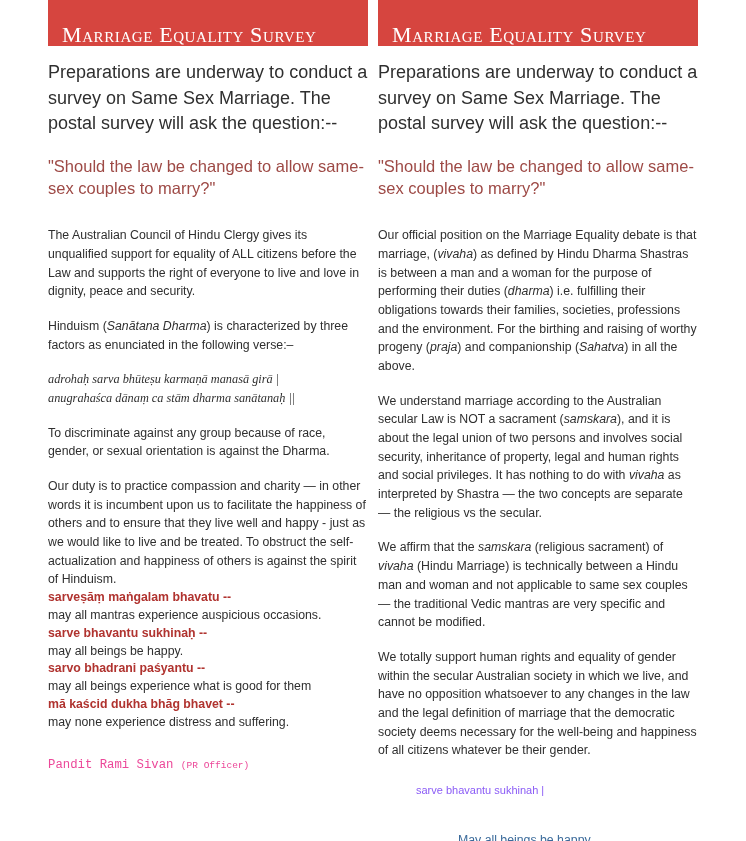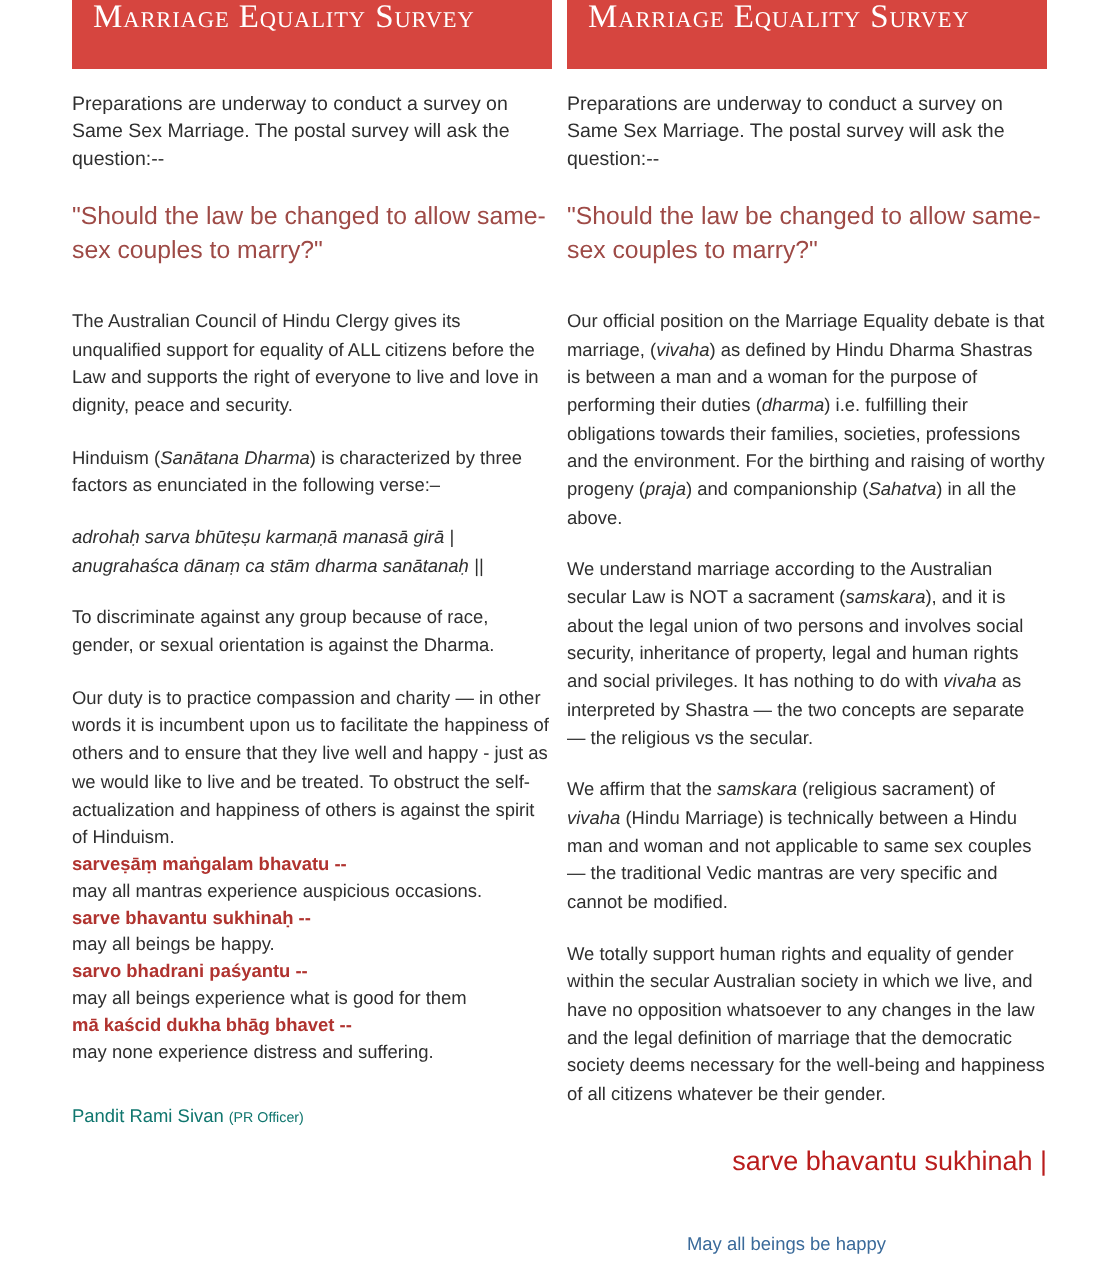--- a/index.html
+++ b/index.html
@@ -32,7 +32,7 @@
     background: #d6453f;
     height: 46px;
     display: flex;
-    align-items: flex-start;
+    align-items: flex-end;
     padding-left: 14px;
     box-sizing: border-box;
   }

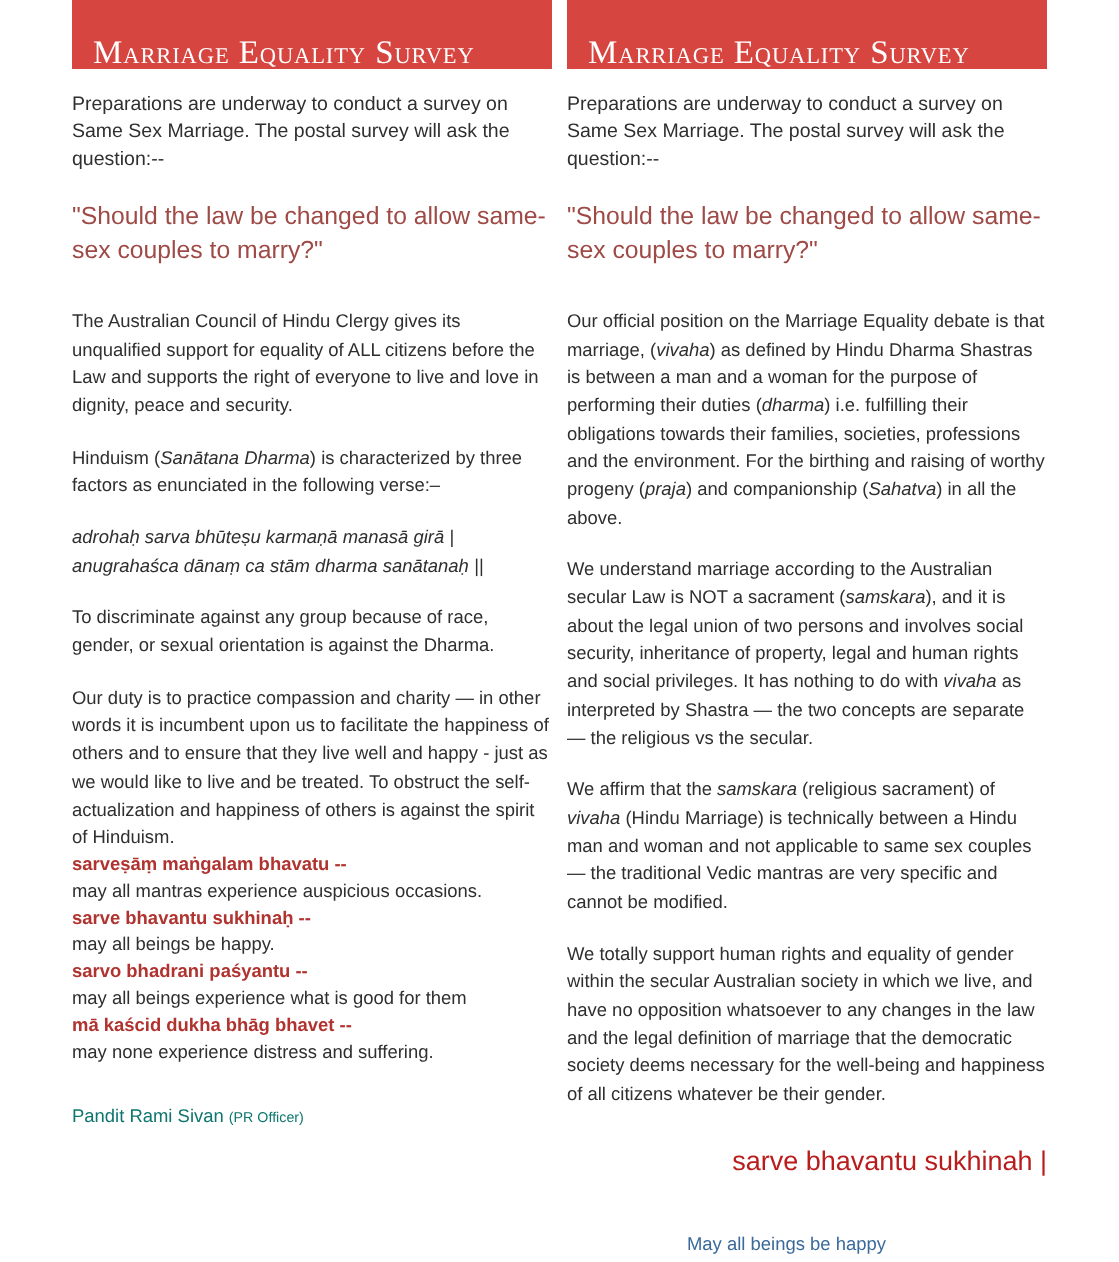--- a/index.html
+++ b/index.html
@@ -47,7 +47,7 @@
   }
 
   .intro {
-    font-size: 13px;
+    font-size: 18px;
     line-height: 1.42;
     color: #2f2f2f;
     margin: 14px 0 0 0;

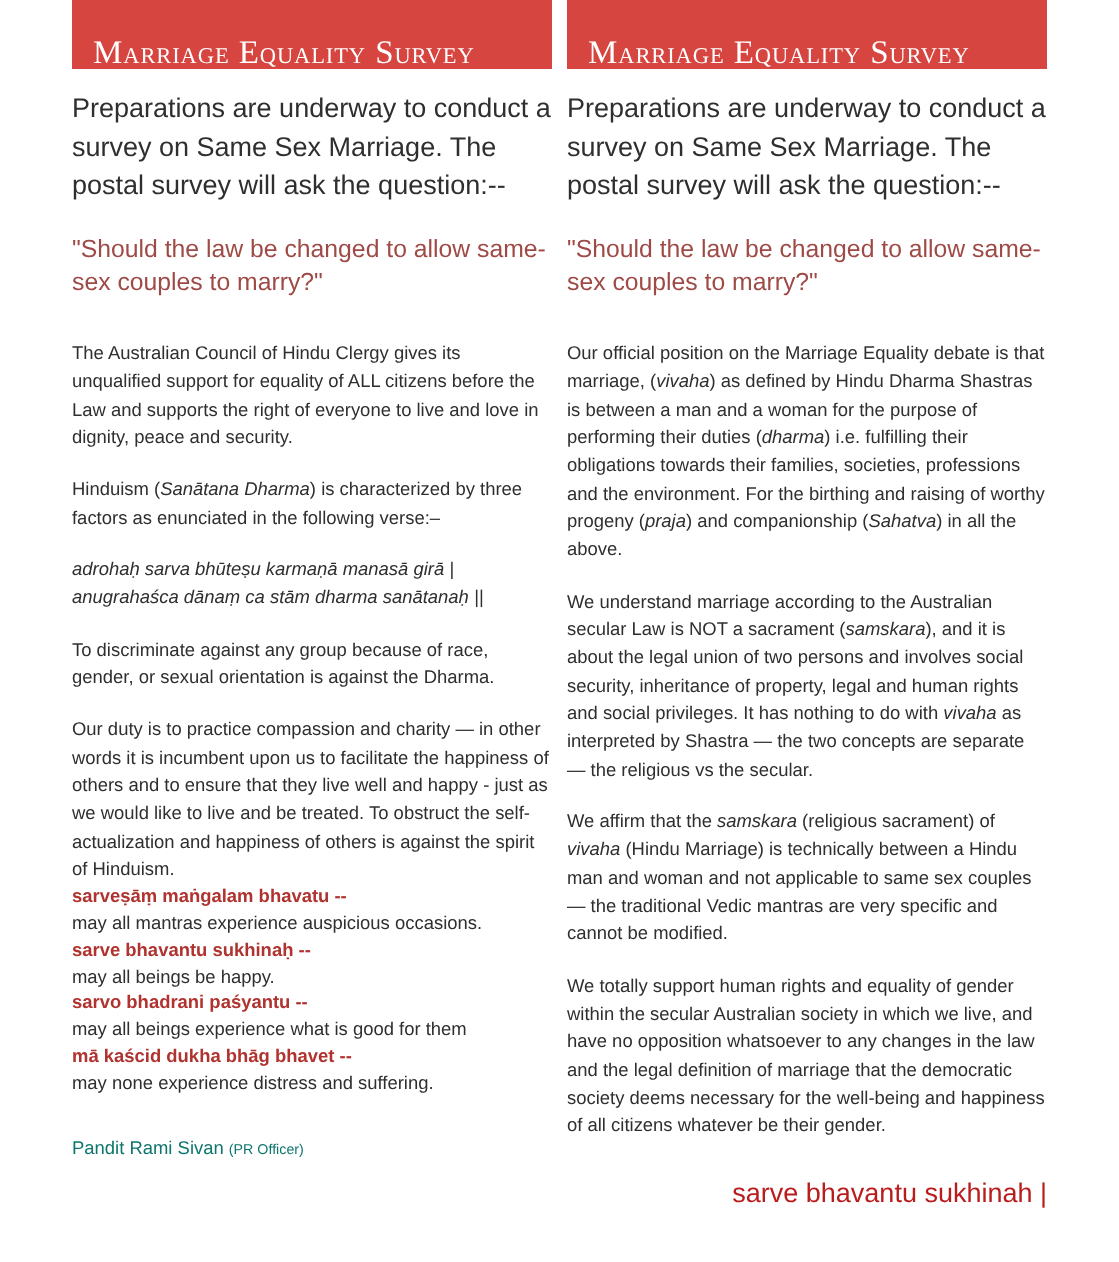--- a/index.html
+++ b/index.html
@@ -73,6 +73,7 @@
     line-height: 1.52;
     color: #2f2f2f;
     margin: 16px 0 0 0;
+    font-family: Liberation Serif, serif;
   }
   em { font-style: italic; }
 

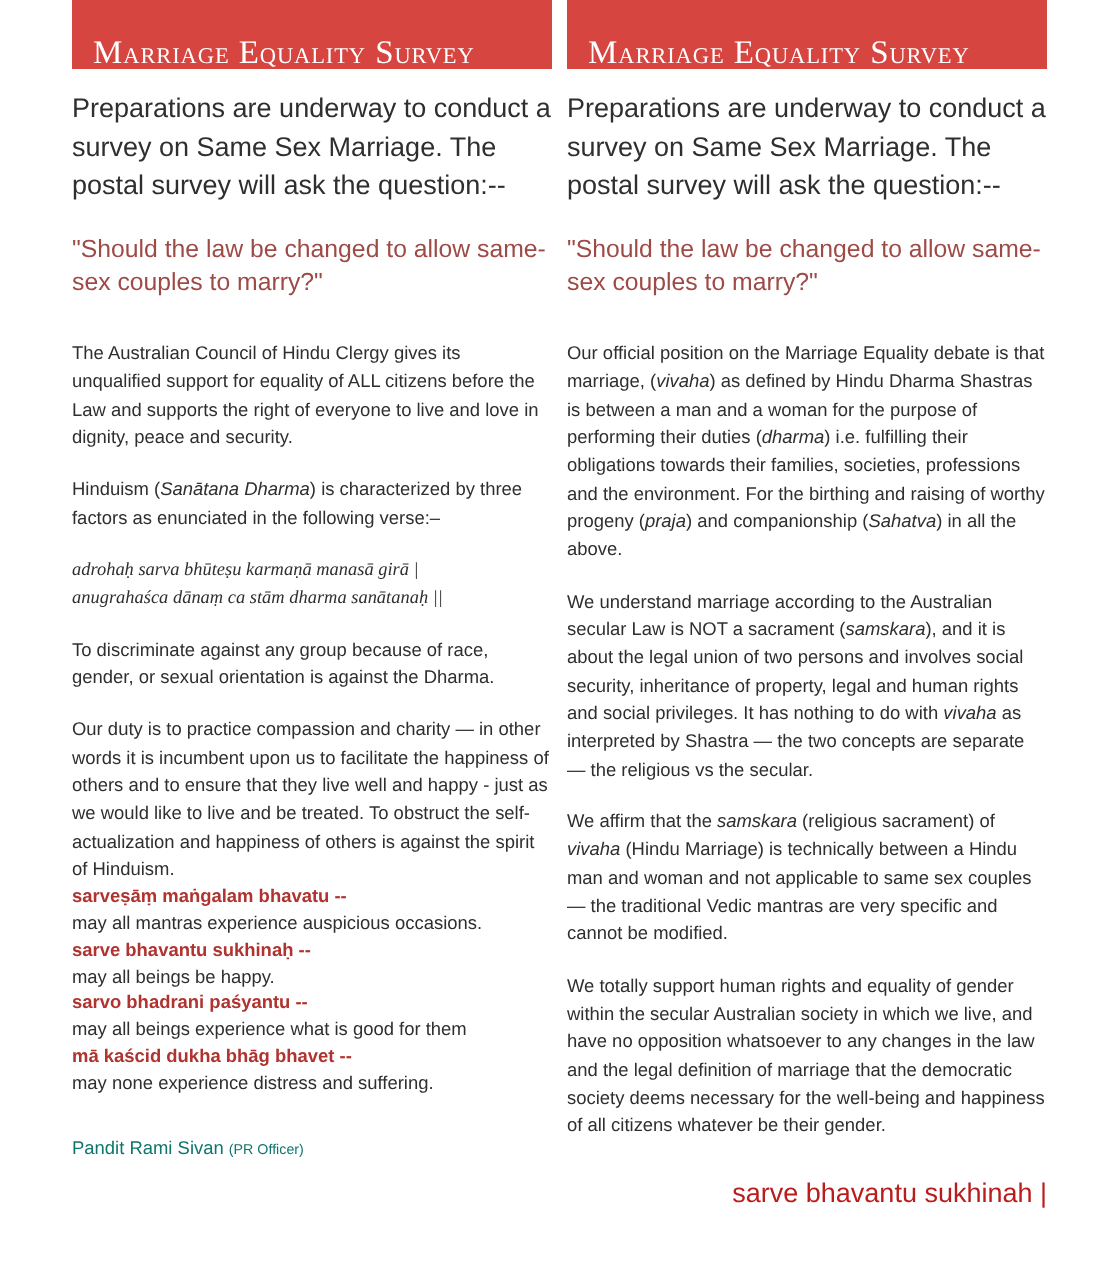--- a/index.html
+++ b/index.html
@@ -92,7 +92,8 @@
   .signature {
     margin-top: 26px;
     font-size: 12.3px;
-    color: #0f766e;
+    color: #ec4899;
+    font-family: Liberation Mono, monospace;
   }
   .signature .role { font-size: 9.5px; }
 

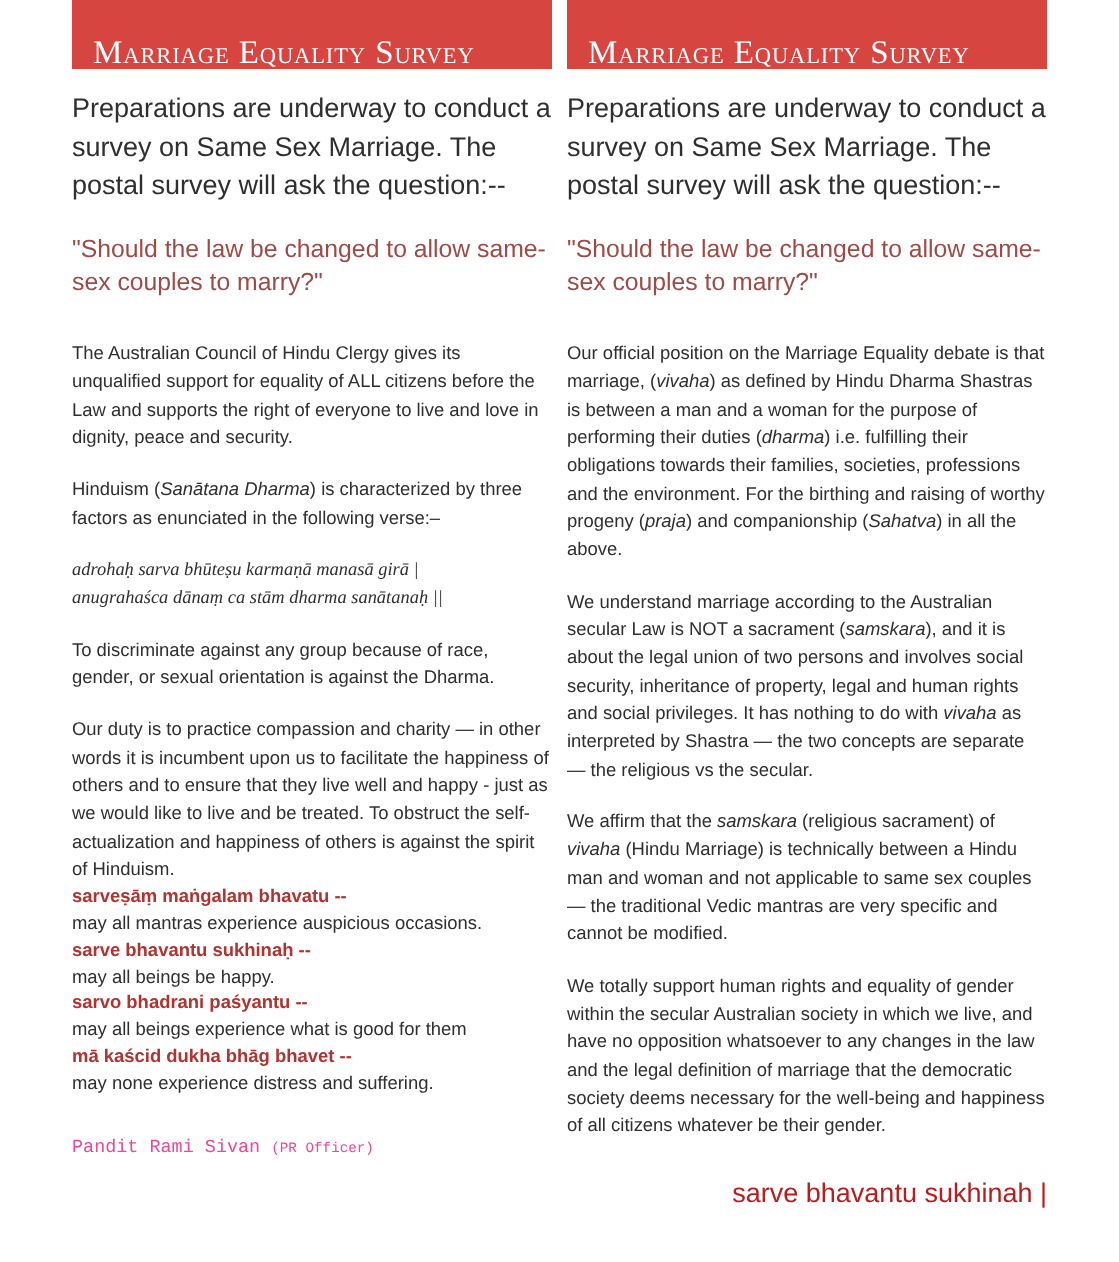--- a/index.html
+++ b/index.html
@@ -102,10 +102,9 @@
     padding-left: 38px;
   }
   .blessing-sa {
-    font-size: 18px;
+    font-size: 11px;
     line-height: 1.5;
-    color: #b91c1c;
-    text-align: right;
+    color: #8b5cf6;
   }
   .blessing-en {
     font-size: 12.3px;

